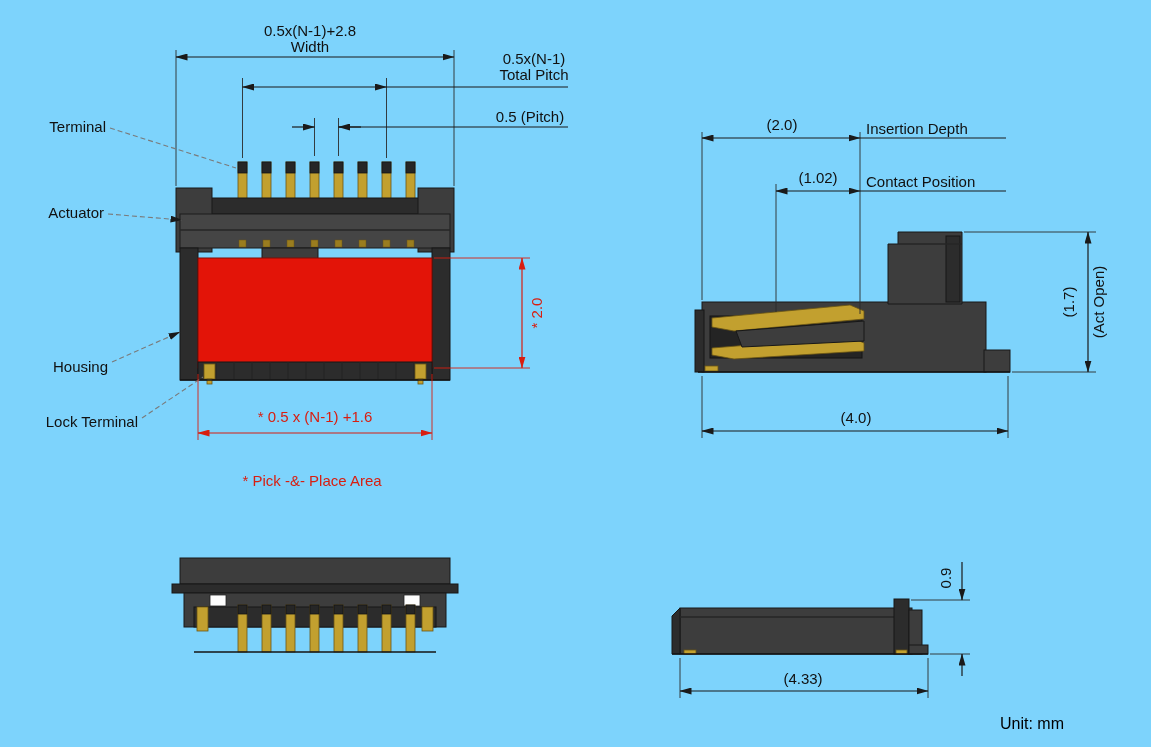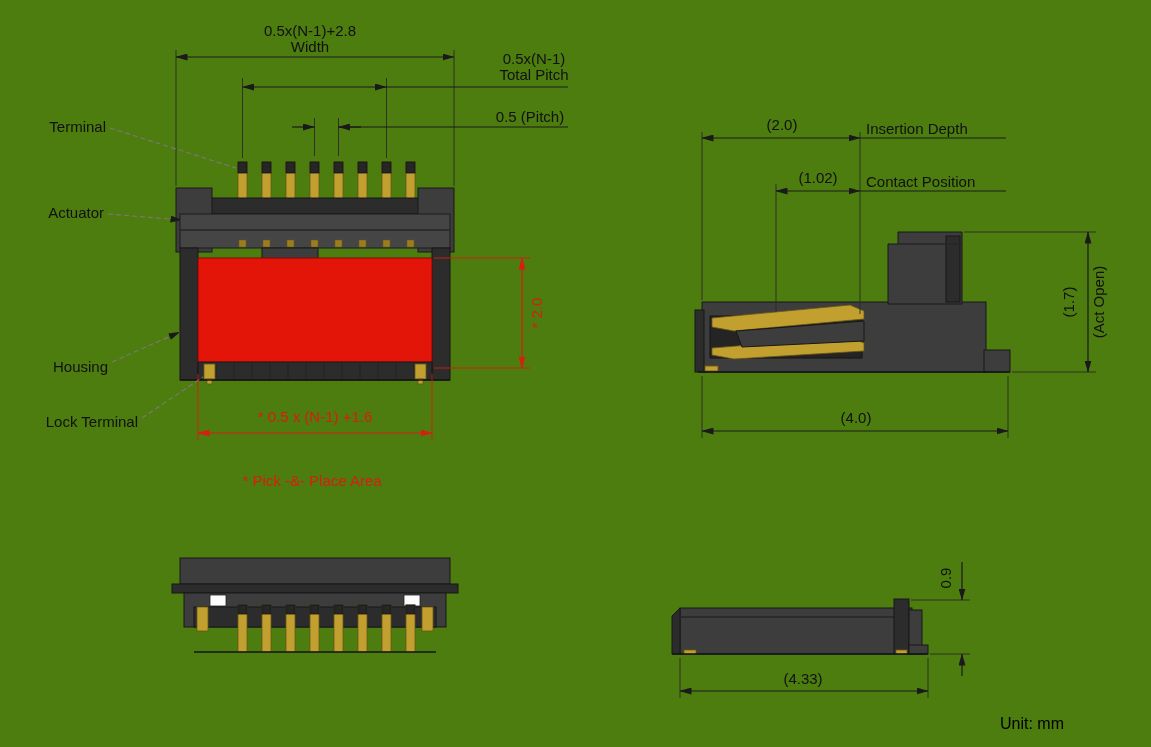--- a/index.html
+++ b/index.html
@@ -3,7 +3,7 @@
 <meta charset="utf-8">
 <style>
   html,body{margin:0;padding:0;background:#ffffff;}
-  .canvas{position:relative;width:1151px;height:747px;background:#4d7c0f;overflow:hidden;
+  .canvas{position:relative;width:1151px;height:747px;background:#7dd3fc;overflow:hidden;
           font-family:"Liberation Sans","DejaVu Sans",sans-serif;}
   svg{position:absolute;left:0;top:0;}
   text{font-family:"Liberation Sans","DejaVu Sans",sans-serif;font-size:15px;fill:#111111;}

